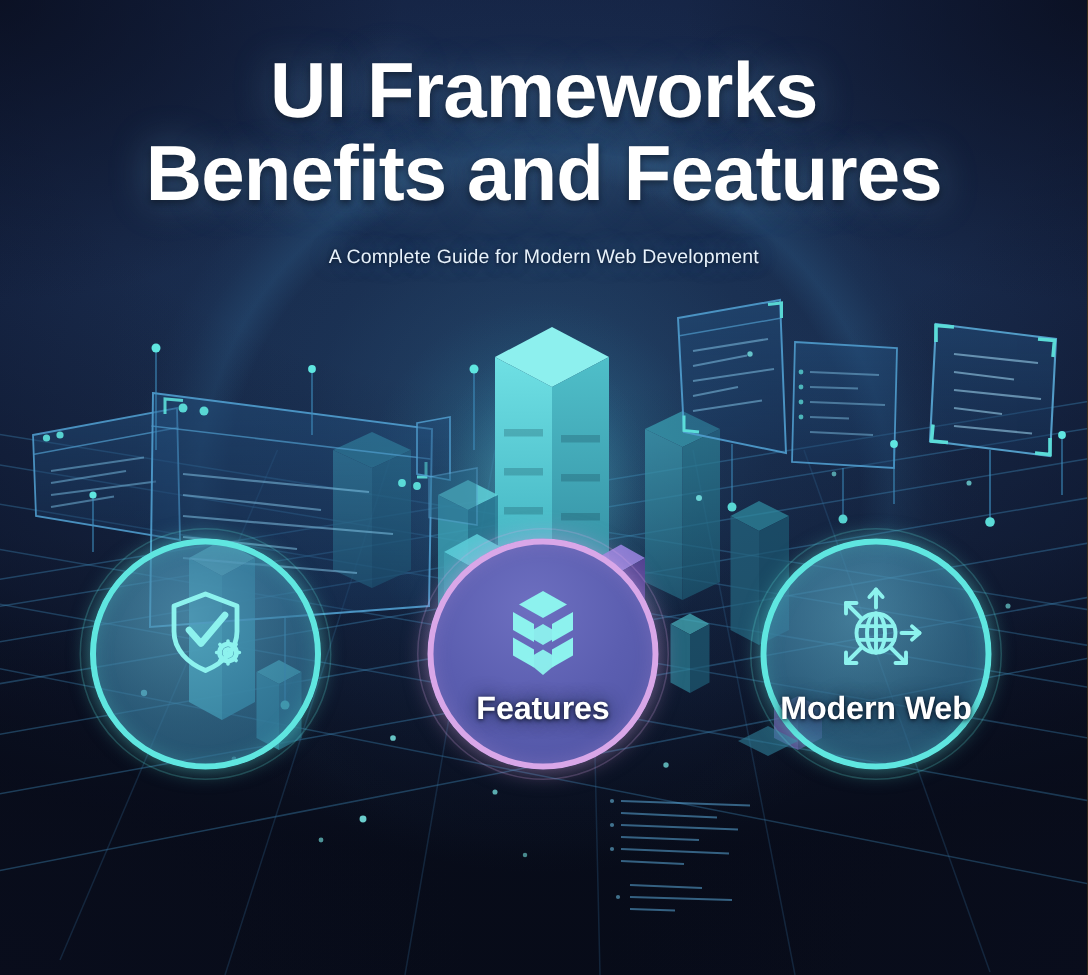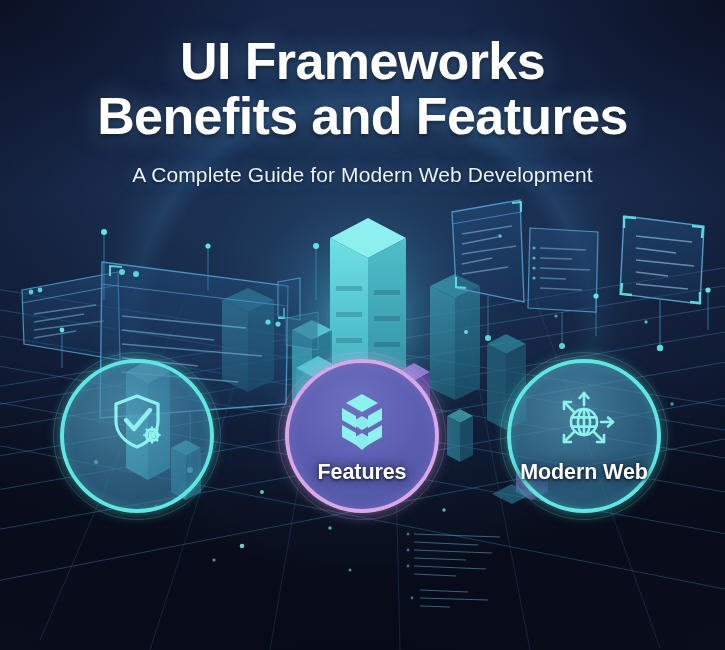--- a/index.html
+++ b/index.html
@@ -62,7 +62,7 @@
   .subtitle {
     margin-top: 19px;
     color: #e8f2fb;
-    font-size: 21px;
+    font-size: 13px;
     font-weight: normal;
     letter-spacing: .1px;
     text-shadow: 0 0 16px rgba(110,180,230,0.35), 0 1px 3px rgba(5,10,22,0.7);

